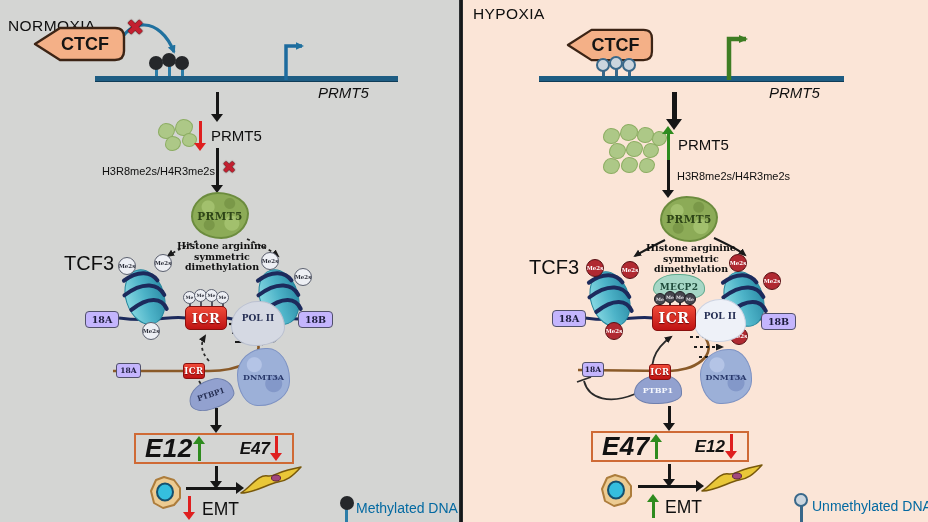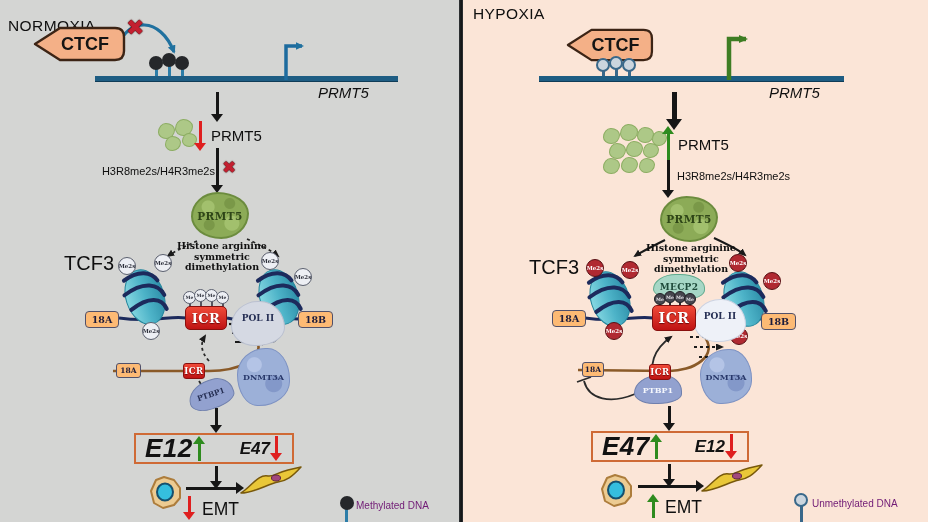--- a/index.html
+++ b/index.html
@@ -47,7 +47,7 @@
 .me-red{background:#b02931;border:1.4px solid #581014;color:#fff}
 .me-dark{background:#46464e;border:1px solid #202024;color:#e6e6ea}
 .f55{font-size:5.5px}.f45{font-size:4.5px}
-.exon{background:#fdba74;border:1.6px solid #50506a;border-radius:4px;color:#1c1c3c;display:flex;align-items:center;justify-content:center;font-size:9.5px}
+.exon{background:#c4b5fd;border:1.6px solid #50506a;border-radius:4px;color:#1c1c3c;display:flex;align-items:center;justify-content:center;font-size:9.5px}
 .exon.sm{font-size:7.5px;border-width:1.2px;border-radius:3px}
 .icrbox{background:linear-gradient(180deg,#f04a38,#bf1313);border:1.8px solid #88100e;border-radius:5px;color:#fff;display:flex;align-items:center;justify-content:center;letter-spacing:.5px;text-shadow:0 1px 1px #700a0a}
 .cloud{display:flex;justify-content:center;border-radius:52% 48% 55% 45%/58% 62% 42% 46%}

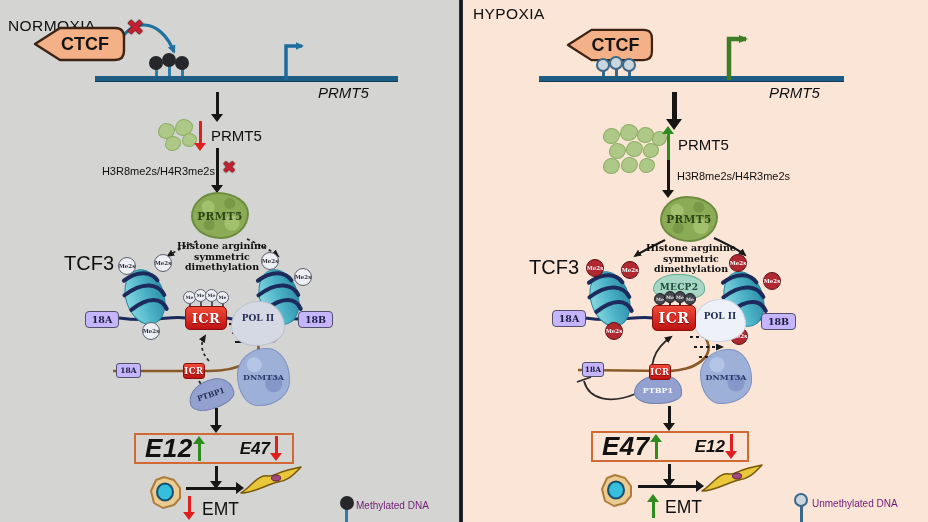--- a/index.html
+++ b/index.html
@@ -17,7 +17,7 @@
 .lab20{font-size:20px;color:#0f0f0f}
 .marks{font-size:11px;font-weight:500;color:#0f0f0f;white-space:nowrap}
 .emtlab{font-size:17.5px;color:#0f0f0f}
-.legendlab{font-size:10px;color:#701a75;white-space:nowrap}
+.legendlab{font-size:14px;color:#0369a1;white-space:nowrap}
 .serifb{font-family:"DejaVu Serif",serif;font-weight:bold}
 .circ{border-radius:50%}
 .head-black{background:#25272a}

